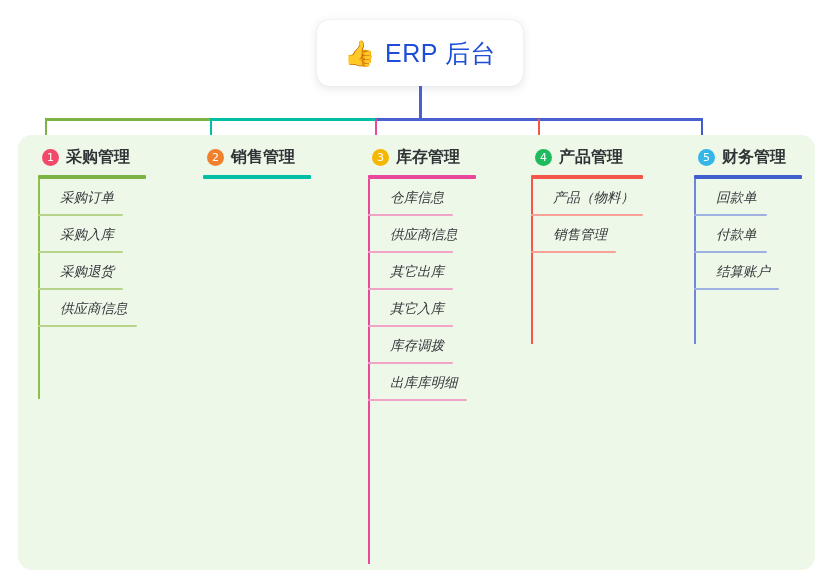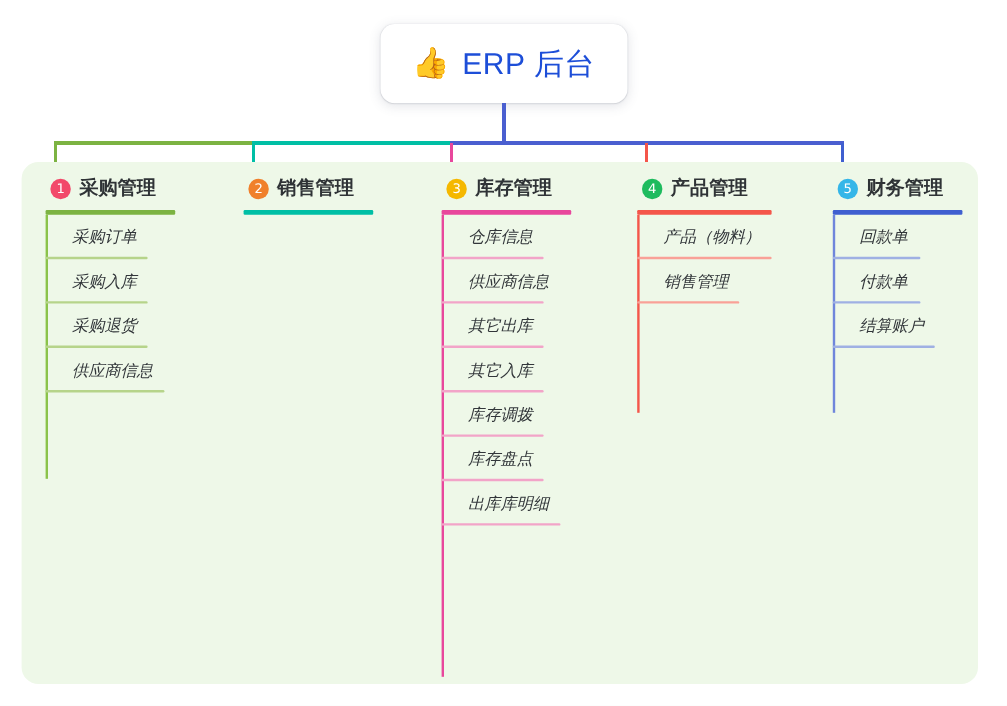--- a/index.html
+++ b/index.html
@@ -226,10 +226,6 @@
             <div class="item-rule" style="width: 85px; background: rgb(242, 164, 200);"></div>
           </div>
           <div class="item">
-            <span class="item-label">库存盘点</span>
-            <div class="item-rule" style="width: 85px; background: rgb(242, 164, 200);"></div>
-          </div>
-          <div class="item">
             <span class="item-label">出库库明细</span>
             <div class="item-rule" style="width: 99px; background: rgb(242, 164, 200);"></div>
           </div>

